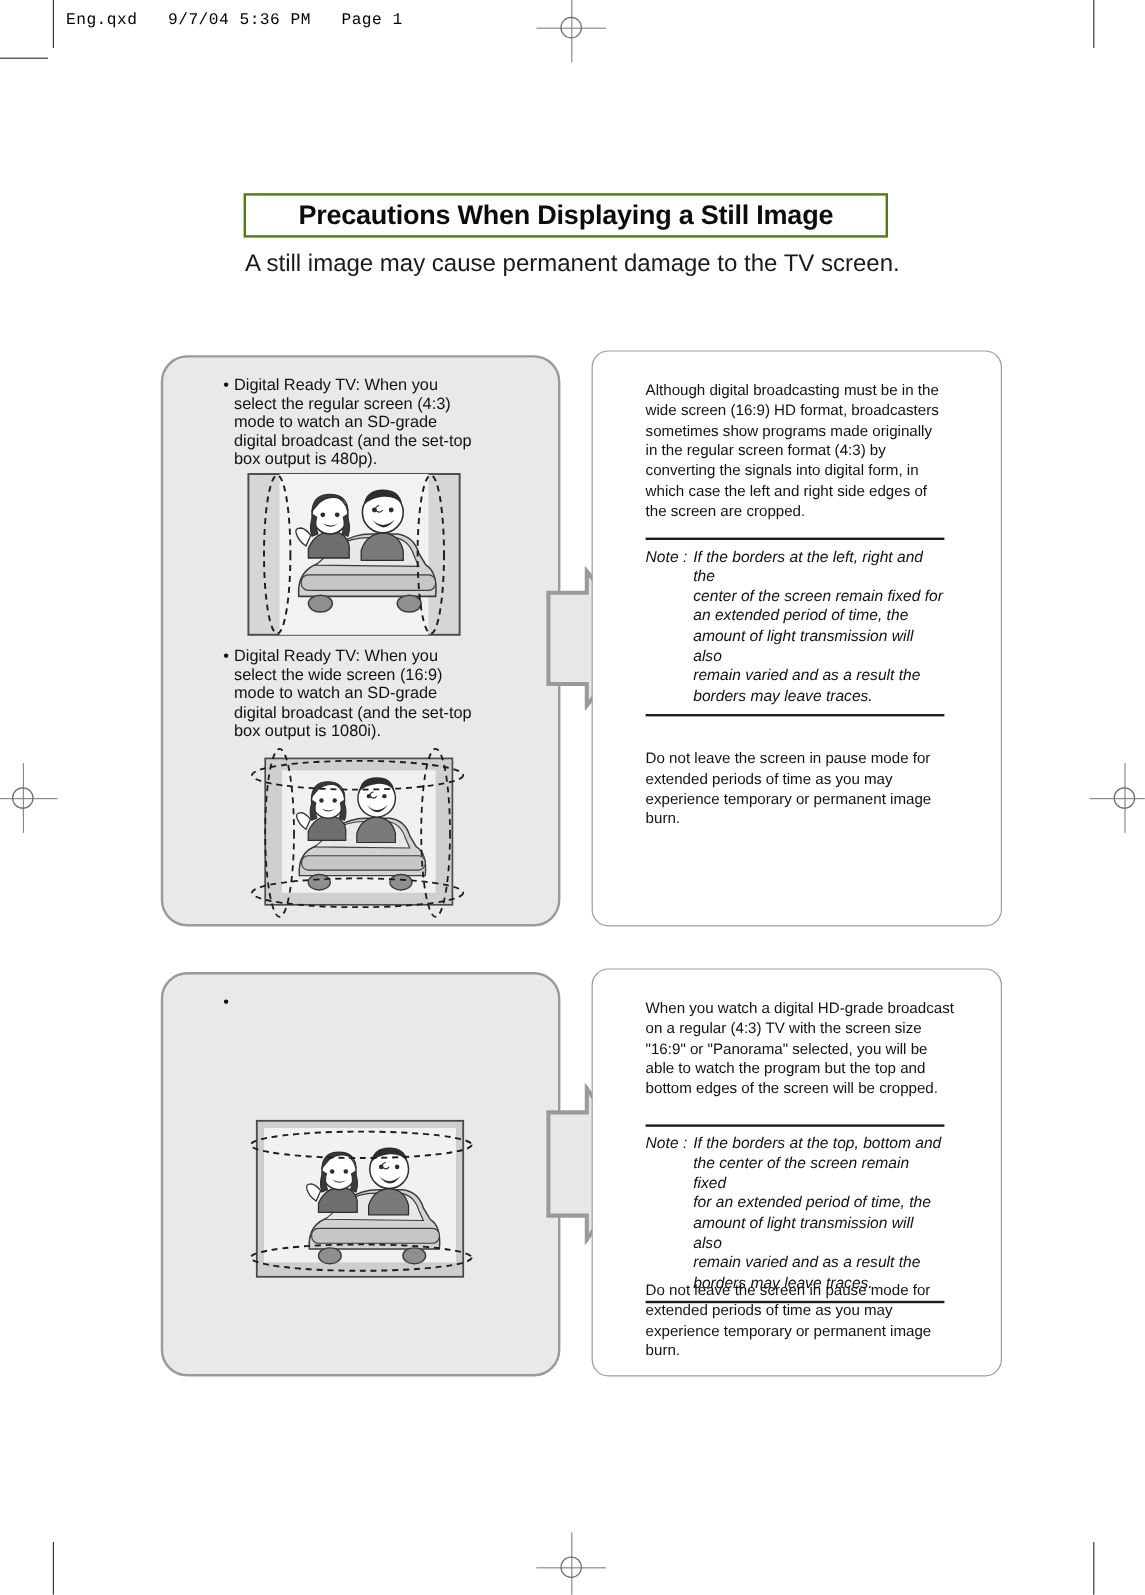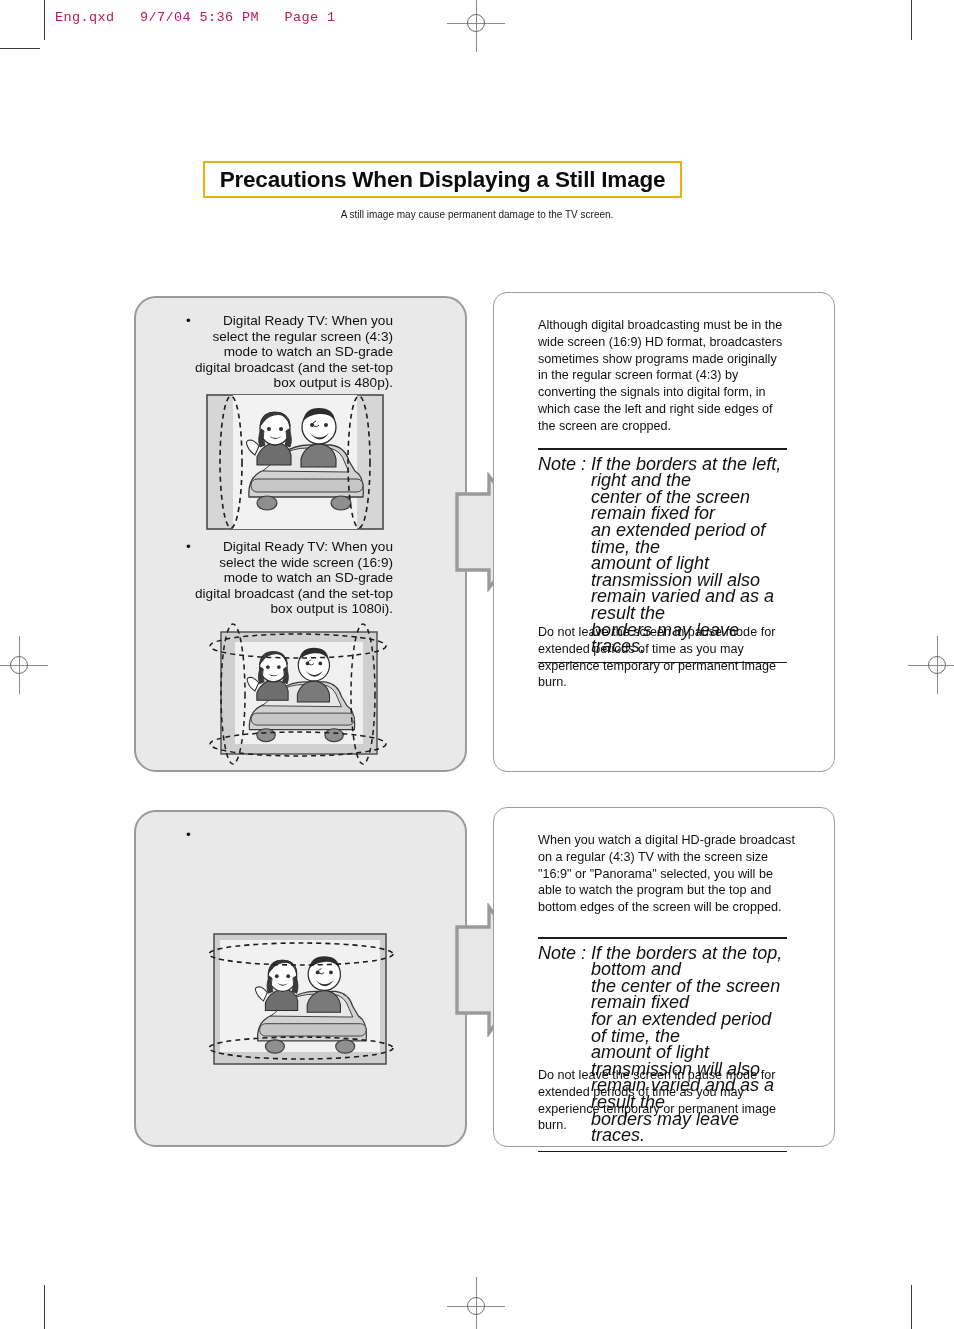--- a/index.html
+++ b/index.html
@@ -28,7 +28,7 @@
   #file-header {
     position: absolute; left: 55px; top: 10px;
     font-family: "Liberation Mono", "DejaVu Sans Mono", monospace;
-    font-size: 13.5px; letter-spacing: 0.4px; color: #be185d; white-space: pre;
+    font-size: 13.5px; letter-spacing: 0.4px; color: #000000; white-space: pre;
   }
 
   

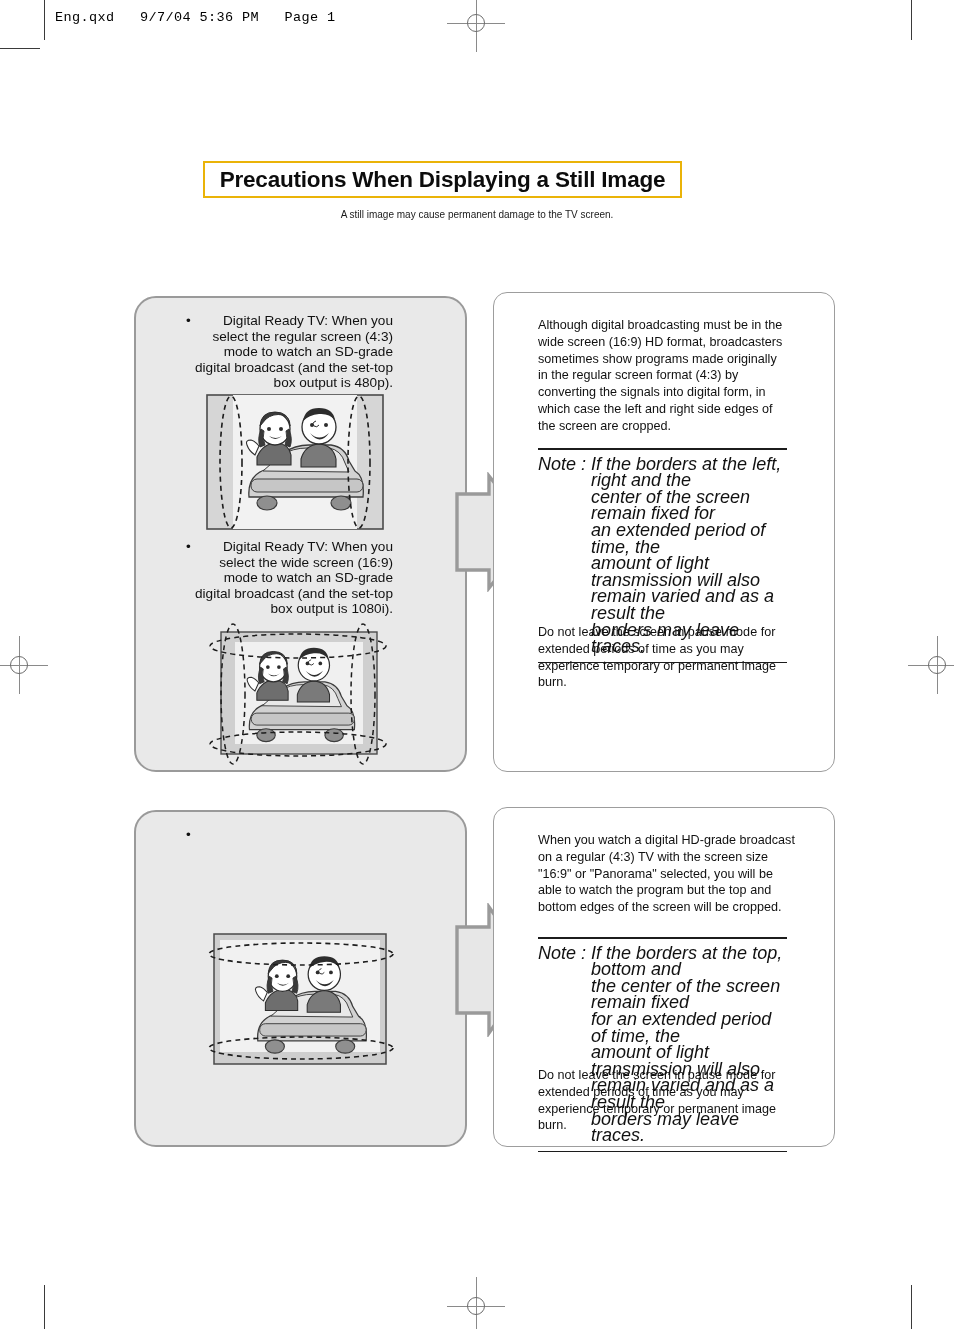--- a/index.html
+++ b/index.html
@@ -33,8 +33,8 @@
 
   
   #title-box {
-    position: absolute; left: 203px; top: 161px; width: 479px; height: 37px;
-    border: 2px solid #eab308; background: #fff;
+    position: absolute; left: 203px; top: 161px; width: 537px; height: 37px;
+    border: 2px solid #4d7c0f; background: #fff;
     display: flex; align-items: center; justify-content: center;
   }
   #title-text {

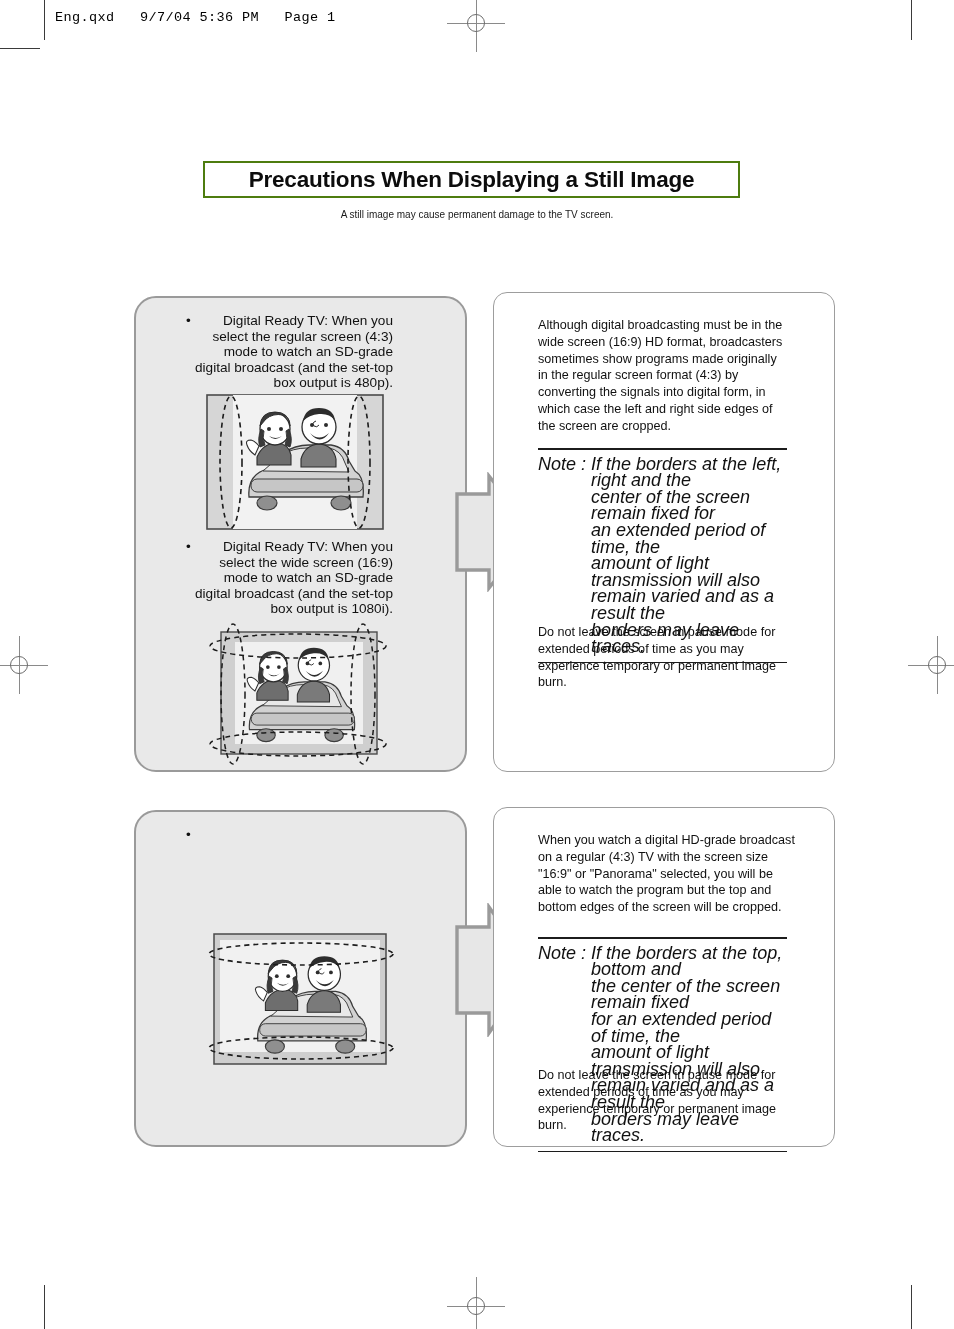--- a/index.html
+++ b/index.html
@@ -43,7 +43,7 @@
   }
   #subtitle {
     position: absolute; left: 0; top: 209px; width: 954px; text-align: center;
-    font-size: 10px; color: #1a1a1a;
+    font-size: 20px; color: #1a1a1a;
   }
 
   

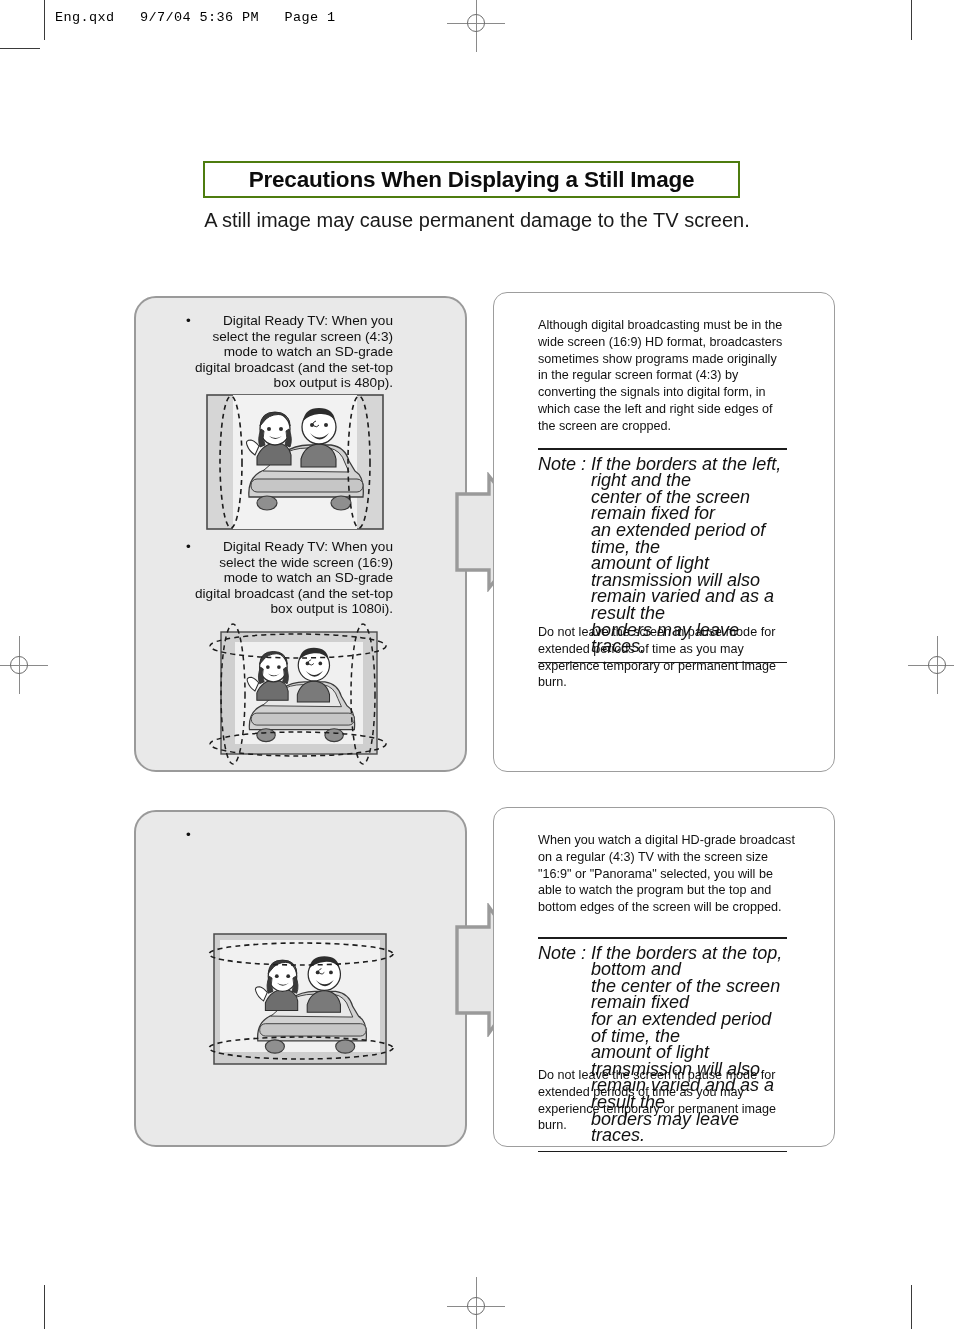--- a/index.html
+++ b/index.html
@@ -59,7 +59,7 @@
   .bullet-block { position: absolute; font-size: 13.6px; color: #111; line-height: 15.6px; }
   .bullet-block .bullet-row { display: flex; }
   .bullet-block .dot { width: 9px; flex: 0 0 9px; }
-  .bullet-block .btext { white-space: pre-line; text-align: right; }
+  .bullet-block .btext { white-space: pre-line; }
 
   
   .para {

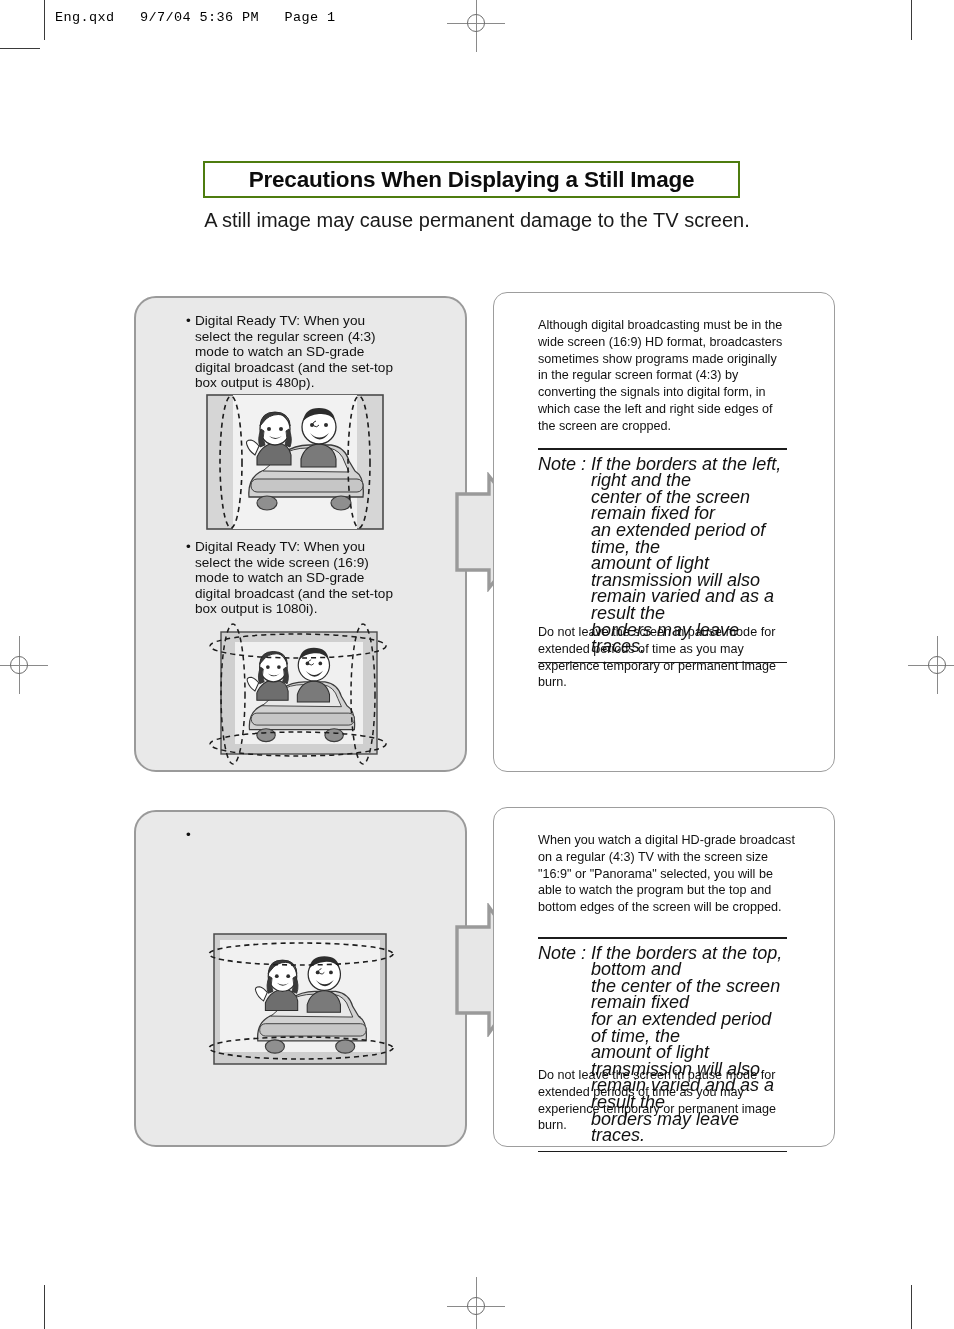--- a/index.html
+++ b/index.html
@@ -69,7 +69,7 @@
   .note-block { position: absolute; }
   .note-rule { height: 1.6px; background: #1c1c1c; width: 100%; }
   .note-body {
-    display: flex; font-style: italic; font-size: 18px;
+    display: flex; font-style: italic; font-size: 13px;
     color: #111; line-height: 16.6px; padding: 6px 0 7px 0; justify-content: center;
   }
   .note-label { flex: 0 0 auto; padding-right: 5px; white-space: nowrap; }

